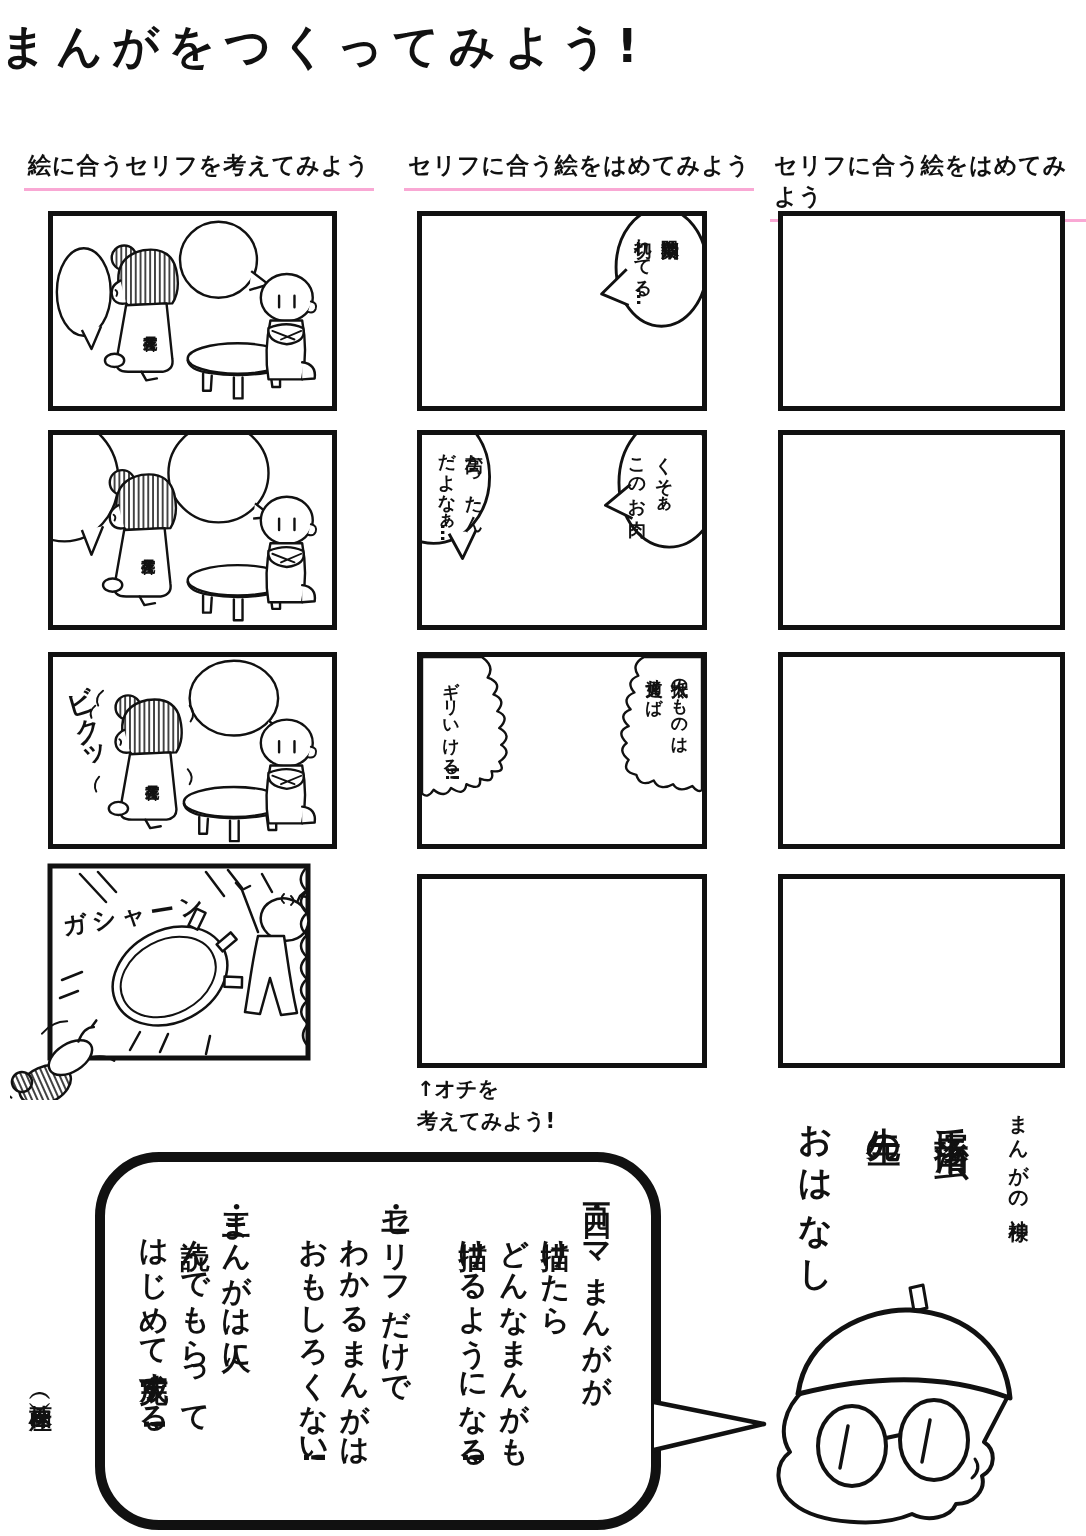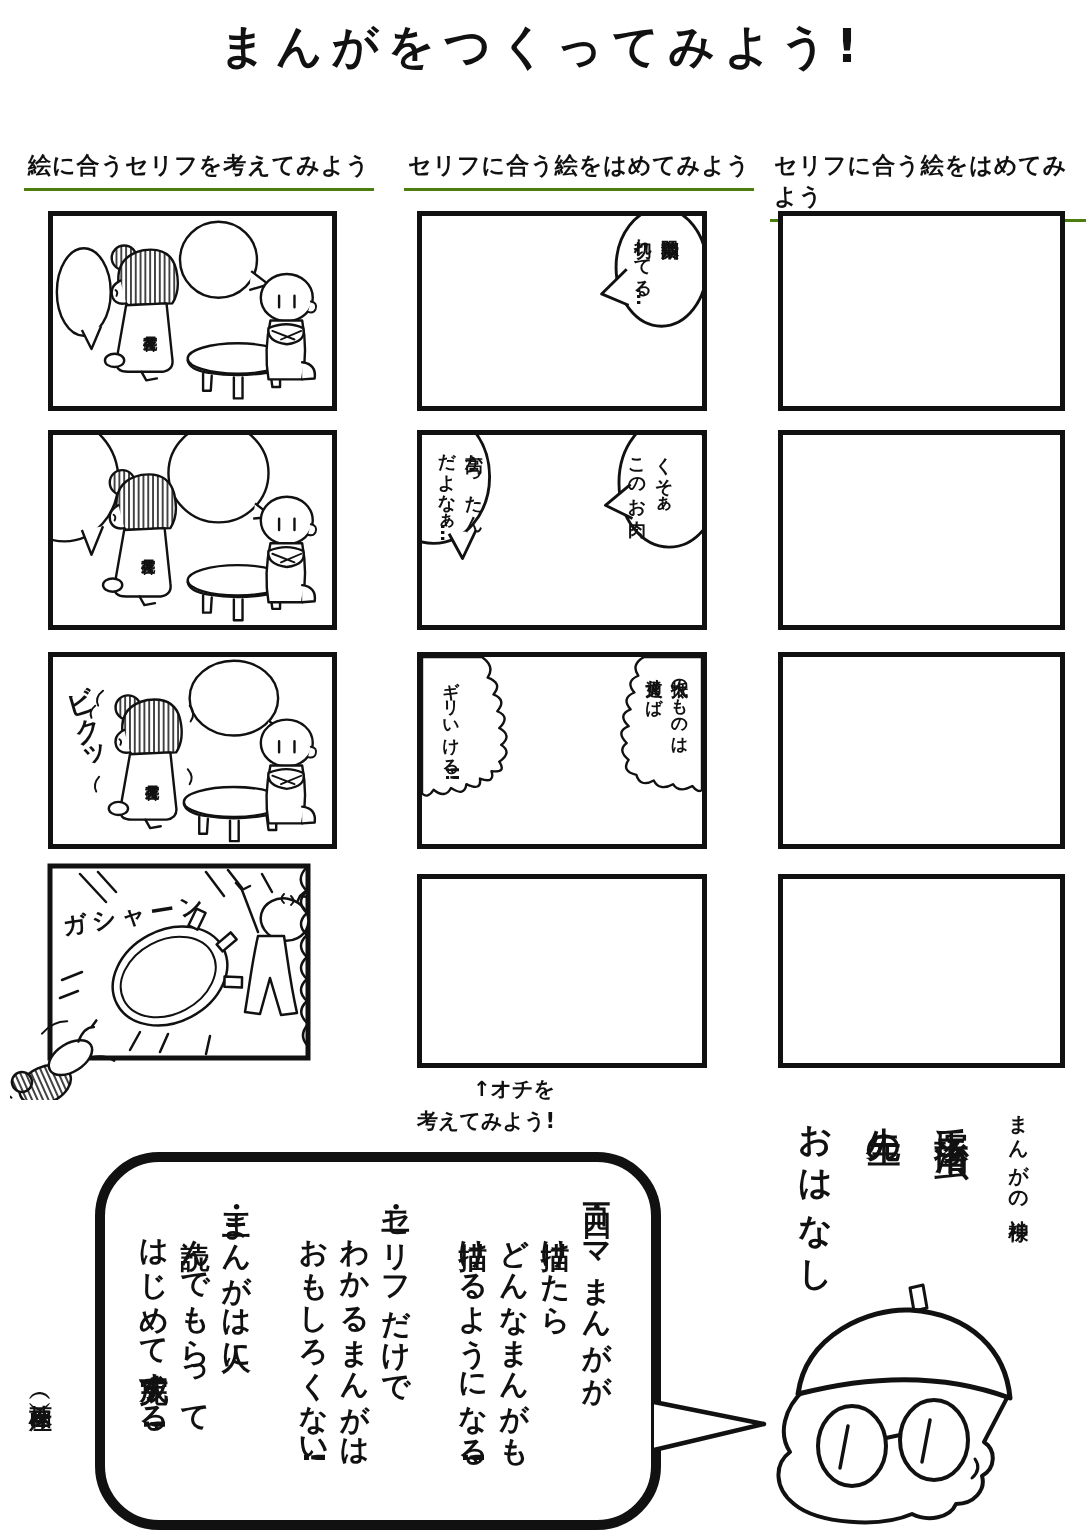--- a/index.html
+++ b/index.html
@@ -17,7 +17,7 @@
   .v{writing-mode:vertical-rl;text-orientation:mixed;white-space:pre-line;}
   .title{
     left:0;right:0;top:16px;
-    text-align:center;
+    text-align:left;
     font-size:46px;
     letter-spacing:9px;
   }

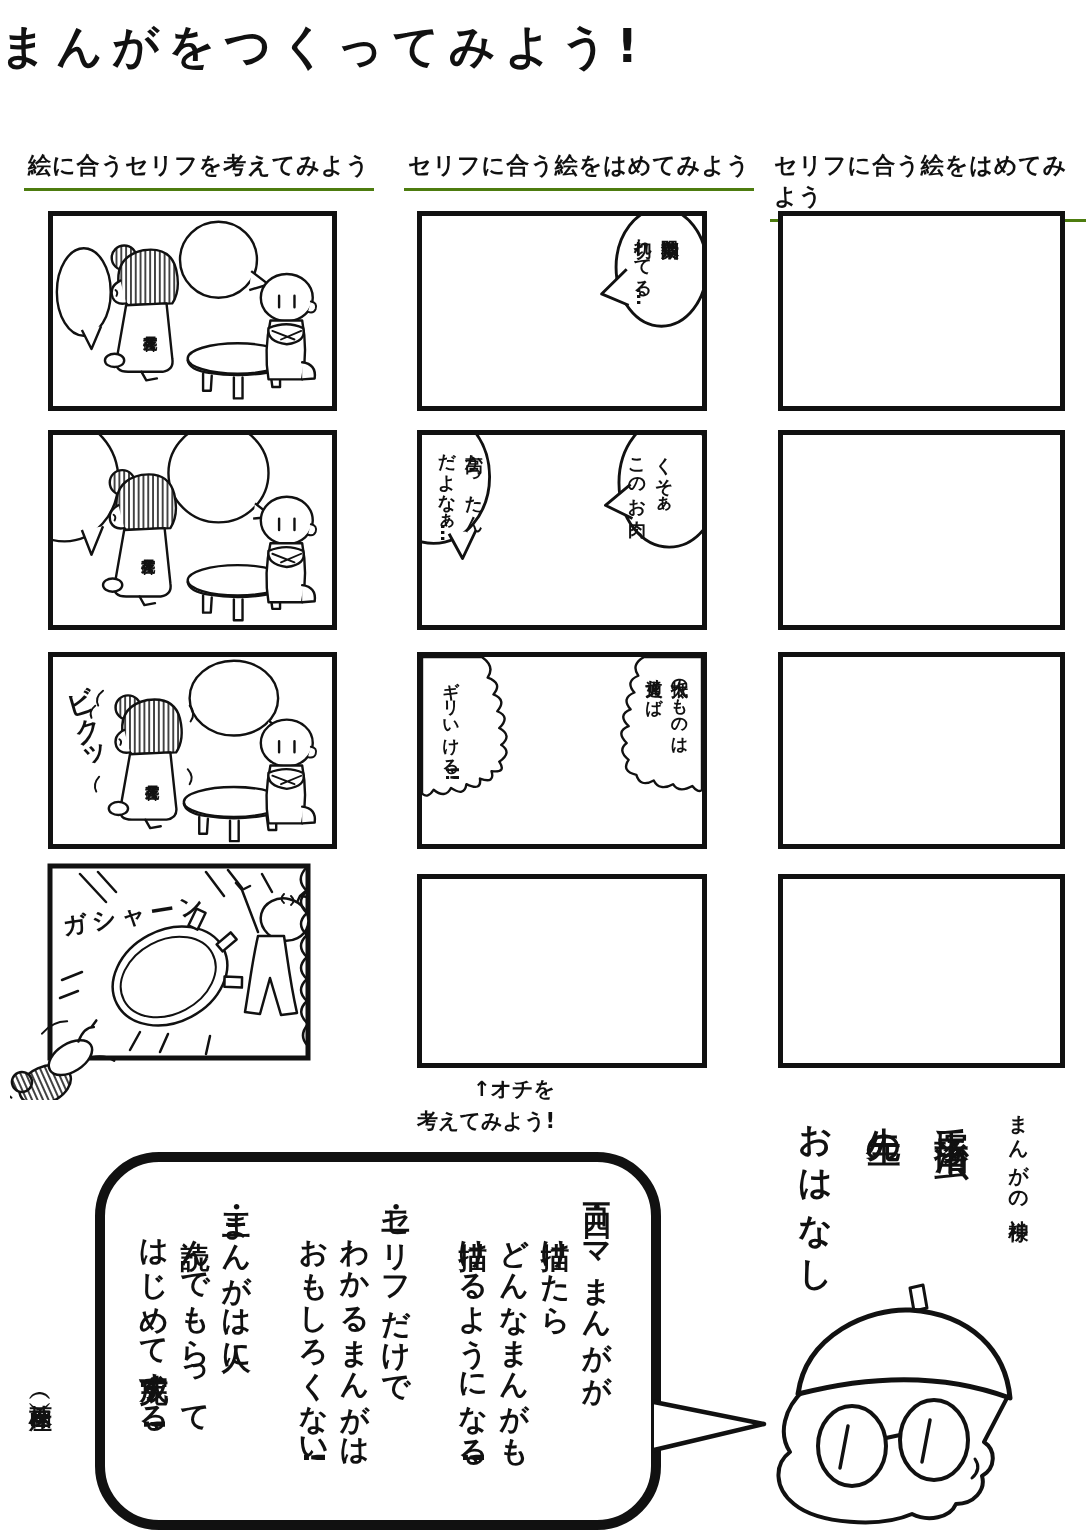--- a/index.html
+++ b/index.html
@@ -25,7 +25,7 @@
     top:150px;
     font-size:23px;
     letter-spacing:1px;
-    border-bottom:3px solid #4d7c0f;
+    border-bottom:3px solid #f9a8d4;
     padding:0 4px 7px 4px;
   }
   .panel{

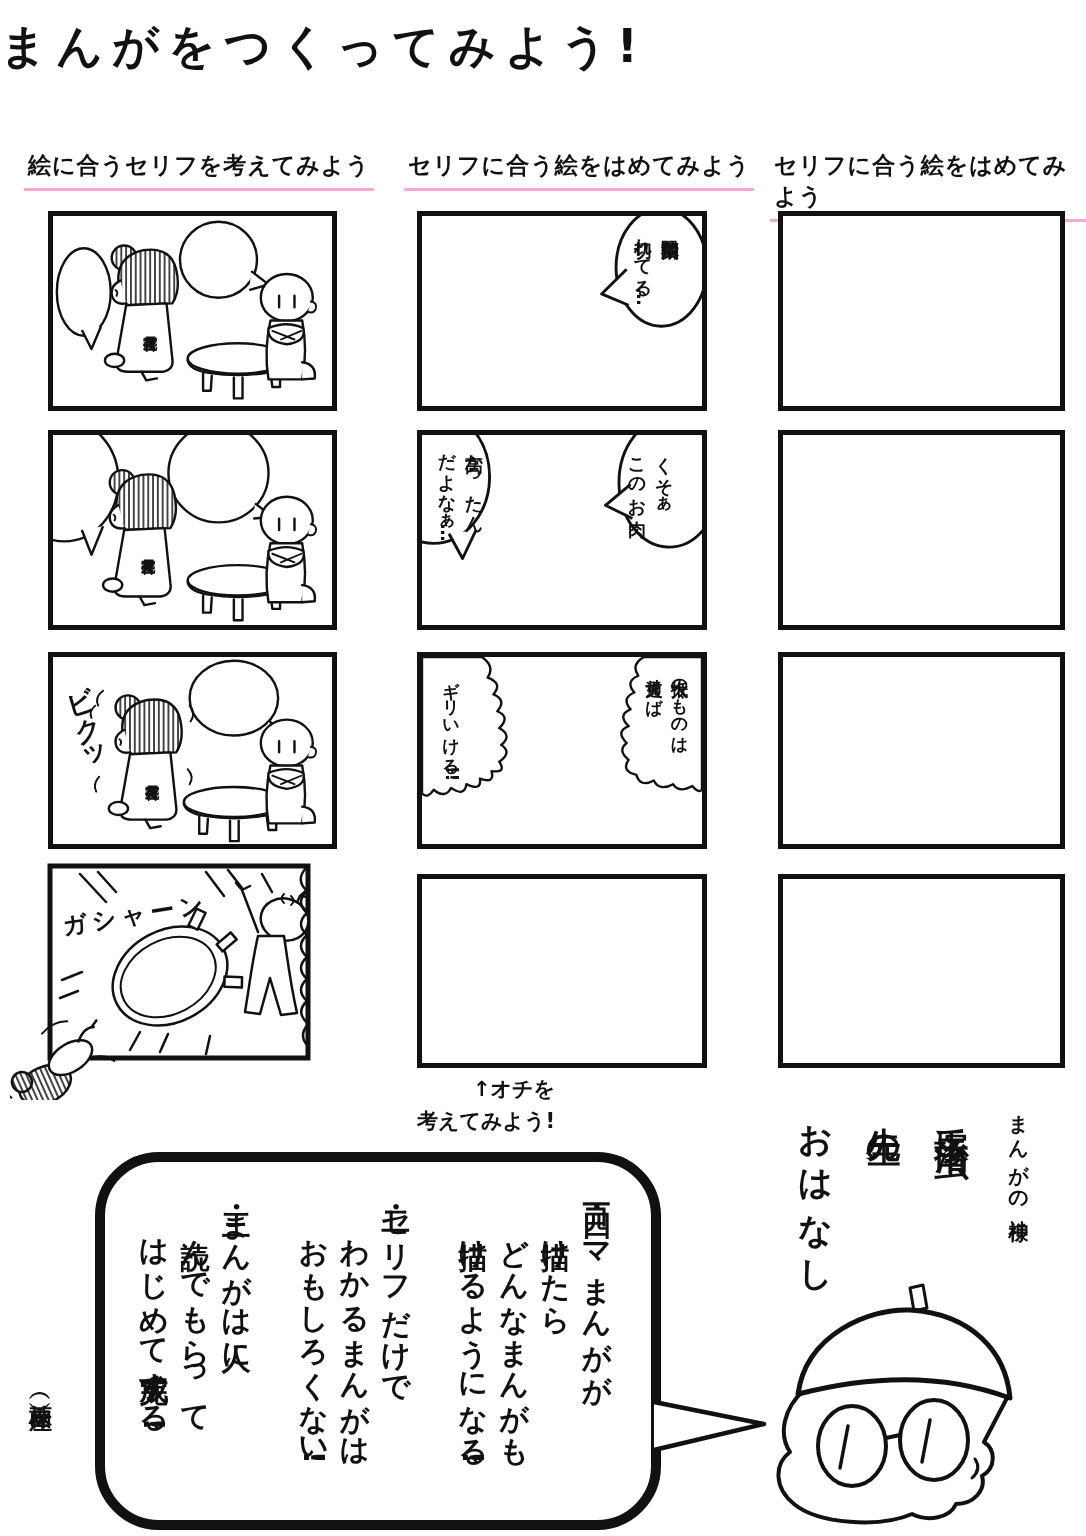--- a/index.html
+++ b/index.html
@@ -42,7 +42,7 @@
   .btxt{font-size:18px;line-height:1.5;}
   .footnote{
     left:417px;top:1074px;
-    font-size:21px;line-height:1.5;text-align:right;
+    font-size:21px;line-height:1.5;
   }
   .kicker{
     left:1006px;top:1100px;

